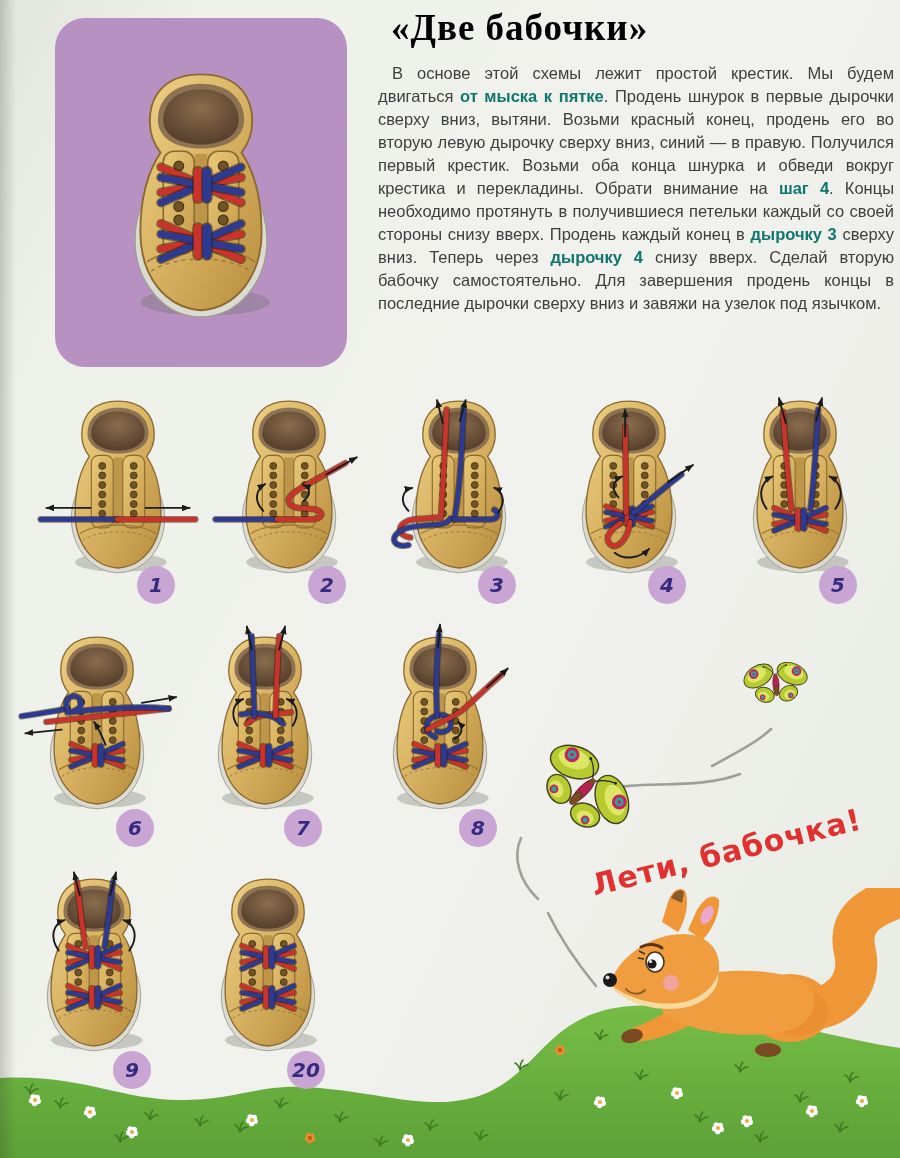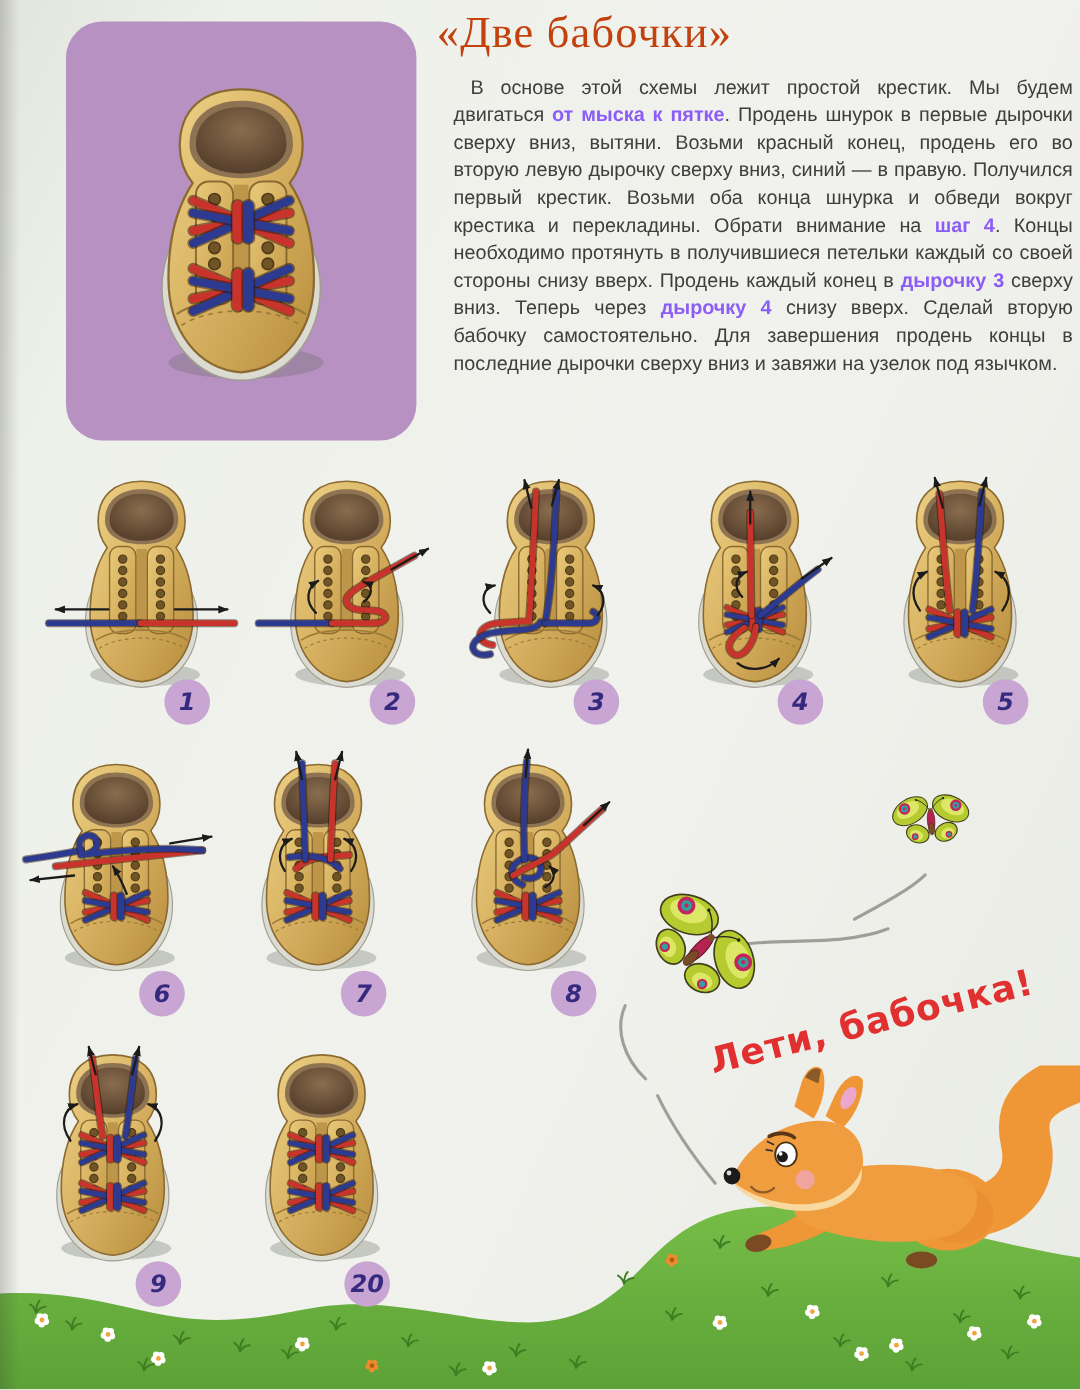--- a/index.html
+++ b/index.html
@@ -11,9 +11,9 @@
        background:linear-gradient(90deg,rgba(55,55,50,.22),rgba(55,55,50,0));pointer-events:none;}
   .hero-box{position:absolute;left:55px;top:18px;width:292px;height:349px;
        background:#b891c3;border-radius:30px;display:flex;align-items:center;justify-content:center;z-index:2;}
-  h1.title{position:absolute;left:364px;top:6px;margin:0;z-index:2;
-       font-family:"Liberation Serif",serif;font-weight:400;font-size:37px;
-       color:#c2410c;letter-spacing:1px;}
+  h1.title{position:absolute;left:391px;top:6px;margin:0;z-index:2;
+       font-family:"Liberation Serif",serif;font-weight:700;font-size:37px;
+       color:#000000;letter-spacing:1px;}
   .intro{position:absolute;left:378px;top:62px;width:516px;z-index:2;
        font-size:16.5px;line-height:23px;color:#3e3e3e;text-align:justify;text-indent:14px;}
   .intro .b{font-weight:700;color:#8b5cf6;}

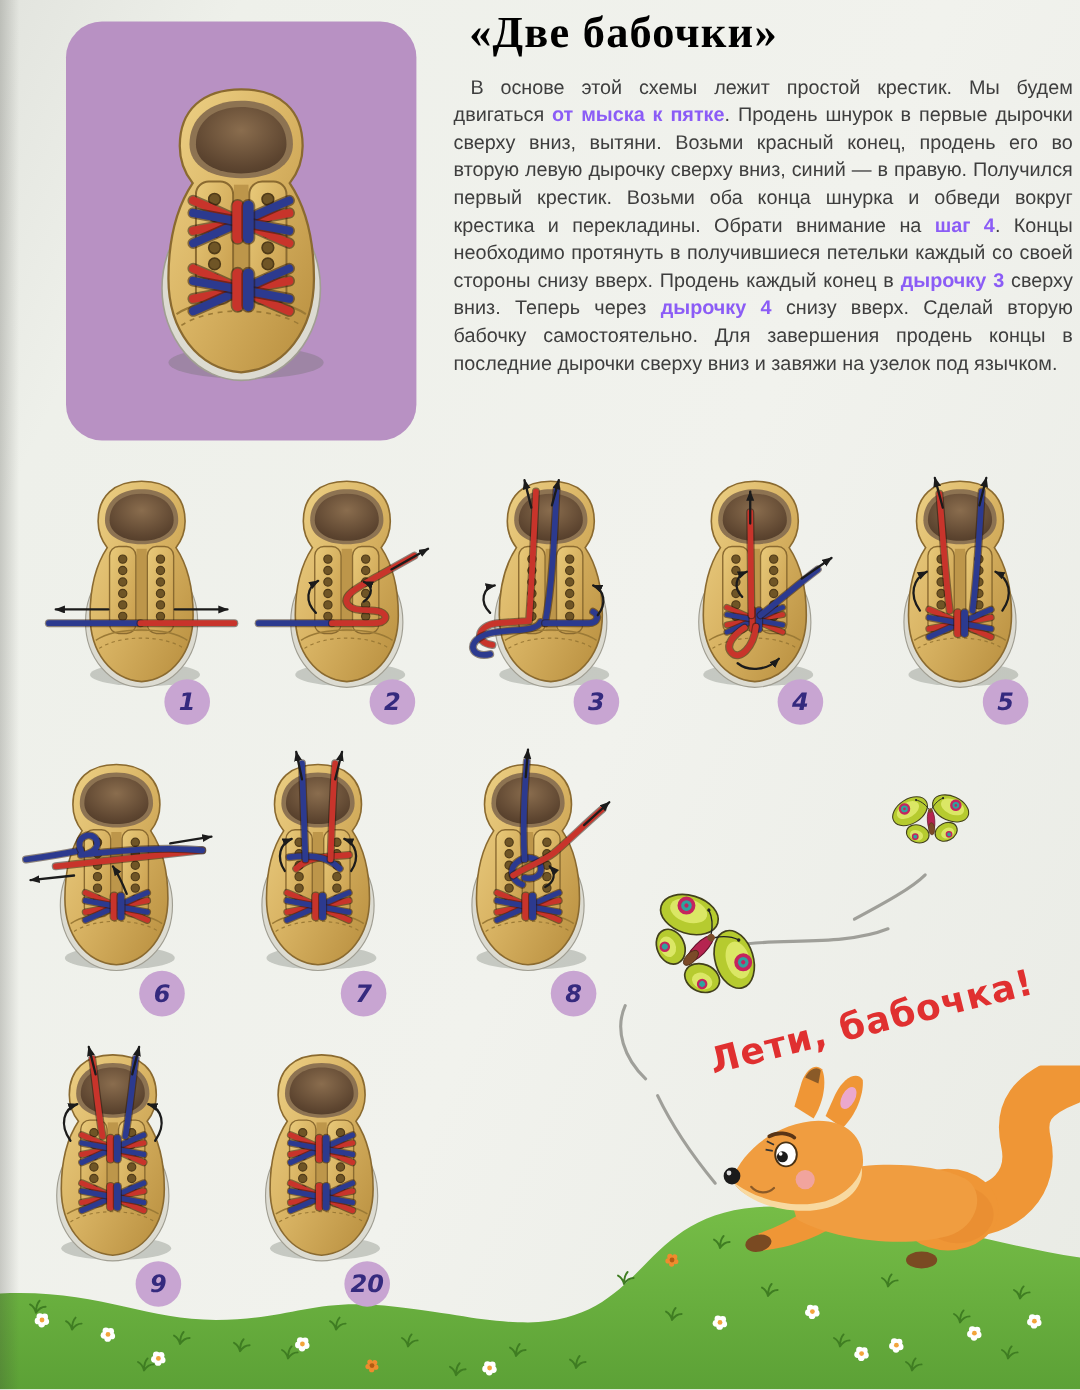--- a/index.html
+++ b/index.html
@@ -16,7 +16,7 @@
        color:#000000;letter-spacing:1px;}
   .intro{position:absolute;left:378px;top:62px;width:516px;z-index:2;
        font-size:16.5px;line-height:23px;color:#3e3e3e;text-align:justify;text-indent:14px;}
-  .intro .b{font-weight:700;color:#8b5cf6;}
+  .intro .b{font-weight:700;color:#0f766e;}
   .step{position:absolute;z-index:3;}
   .step svg{position:absolute;left:0;top:0;overflow:visible;}
   .badge{position:absolute;width:38px;height:38px;border-radius:50%;background:#c8a5d2;z-index:6;

